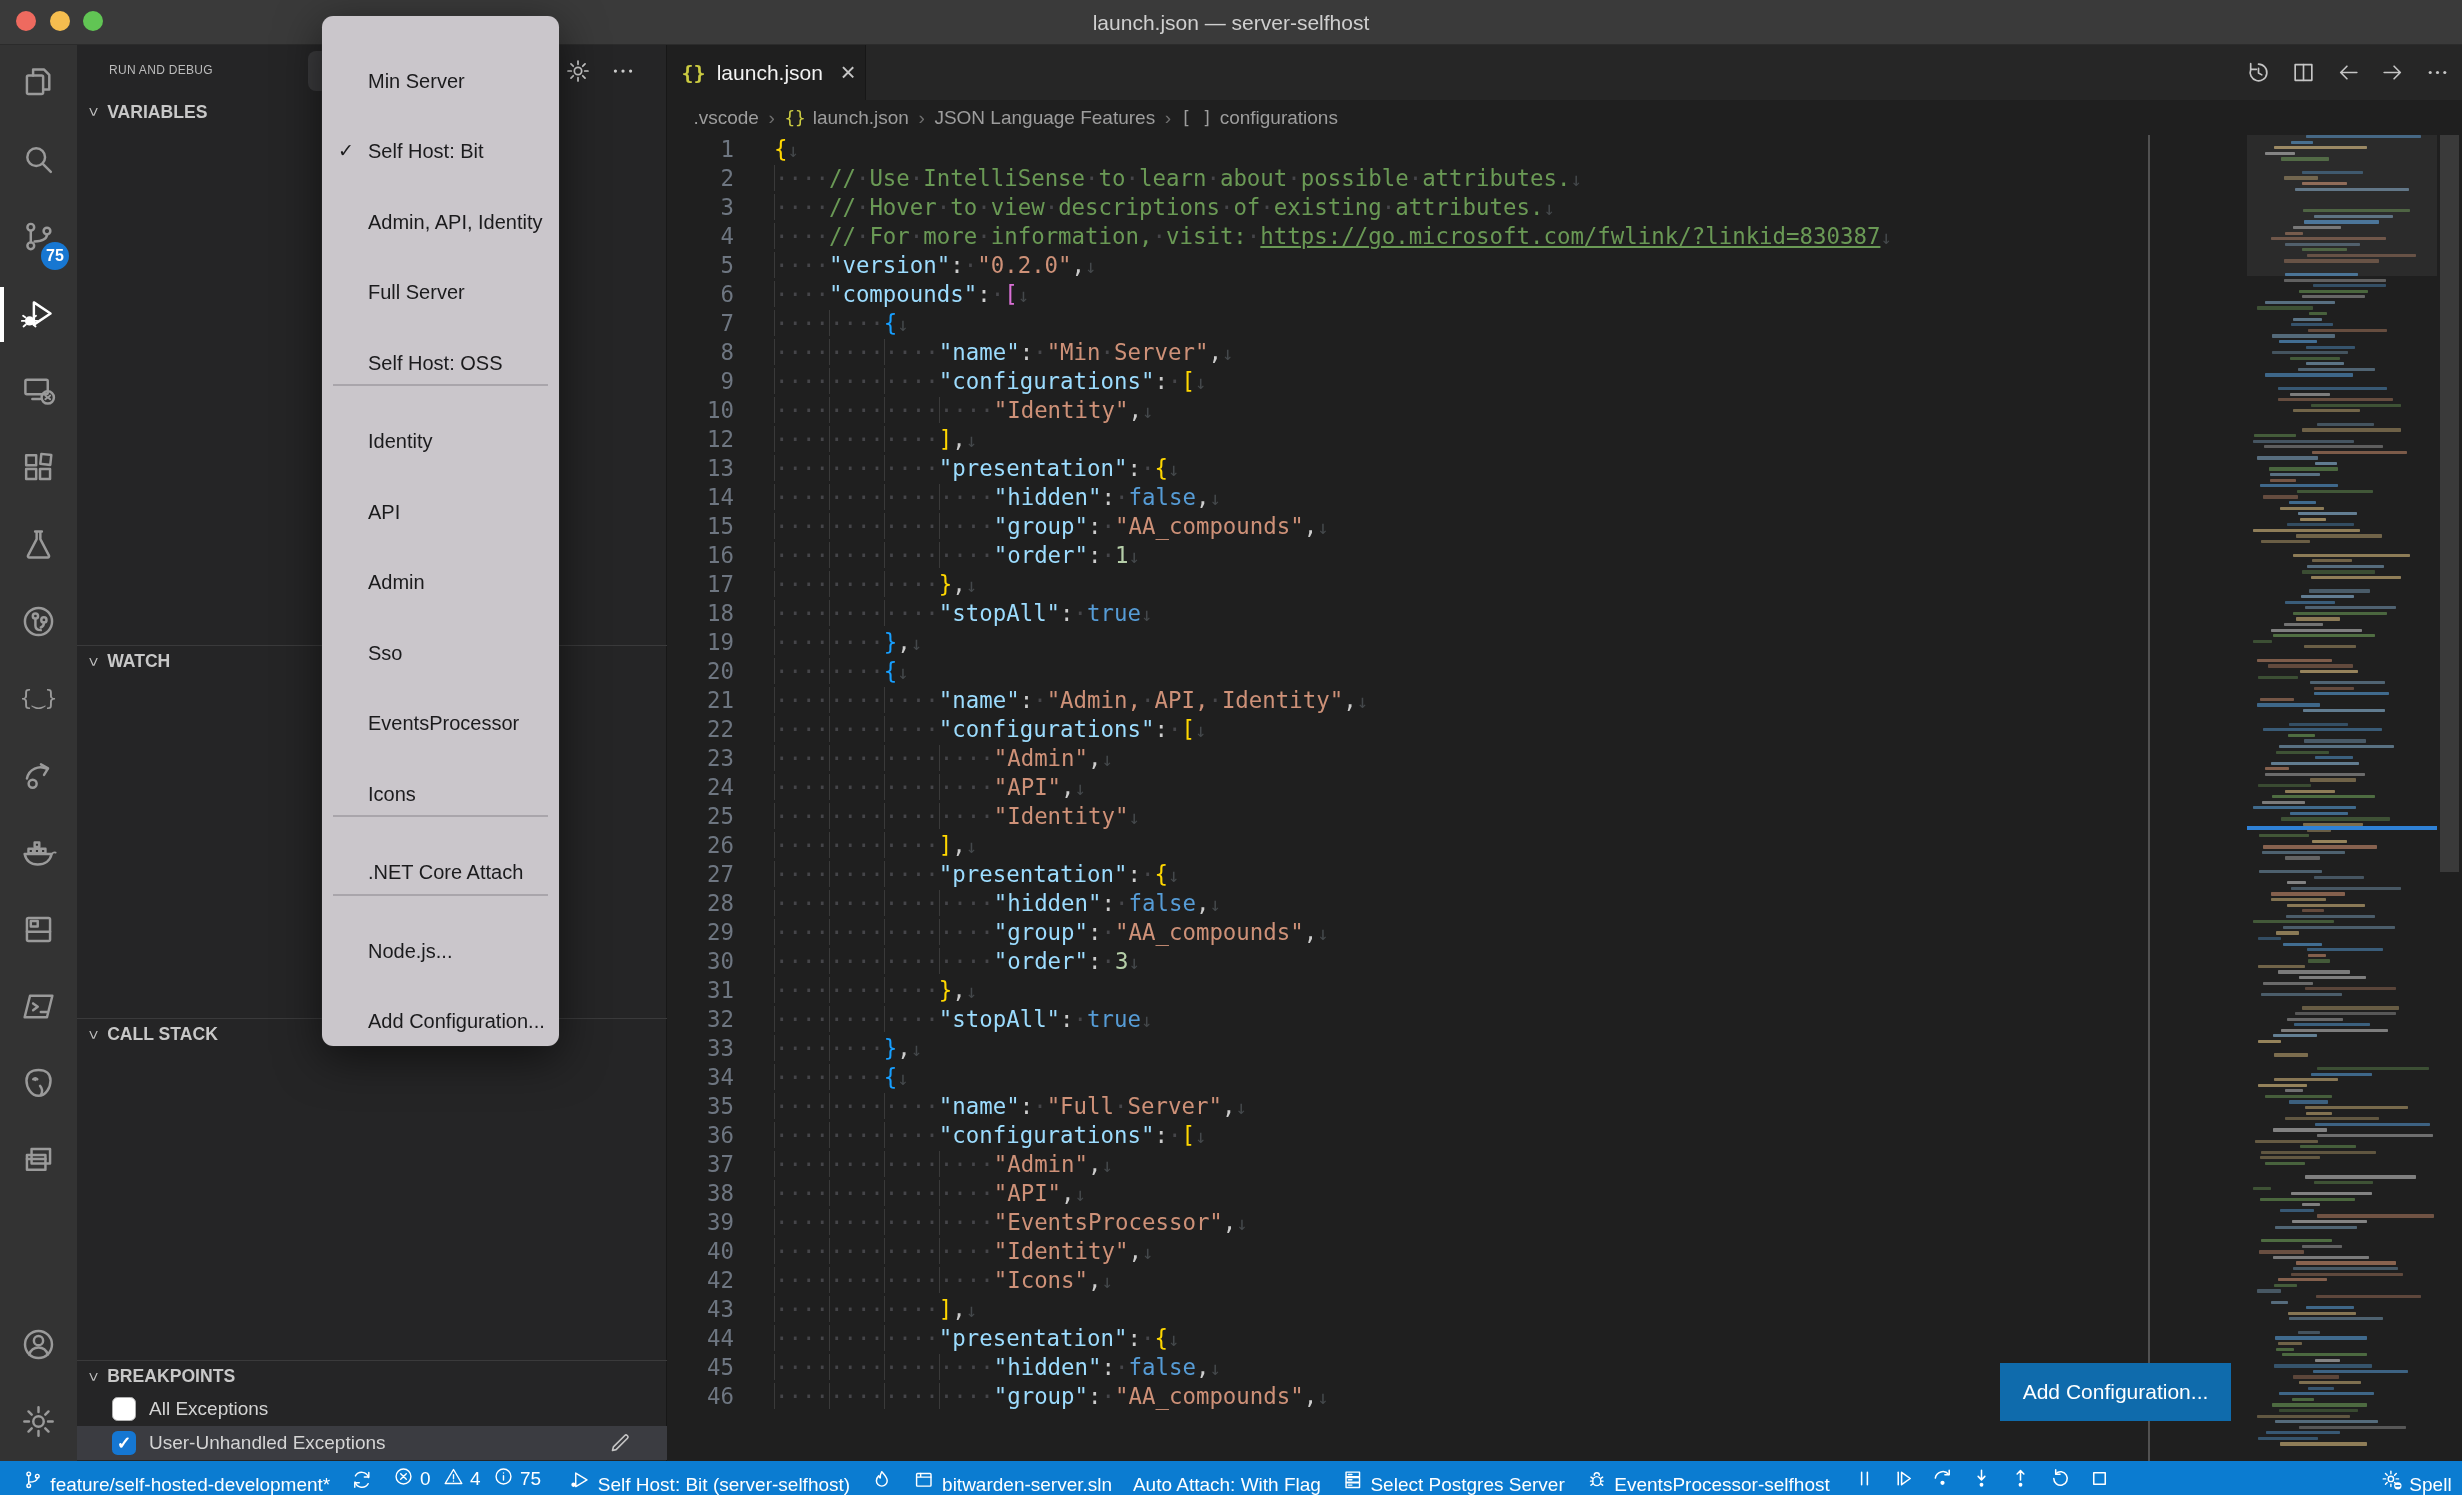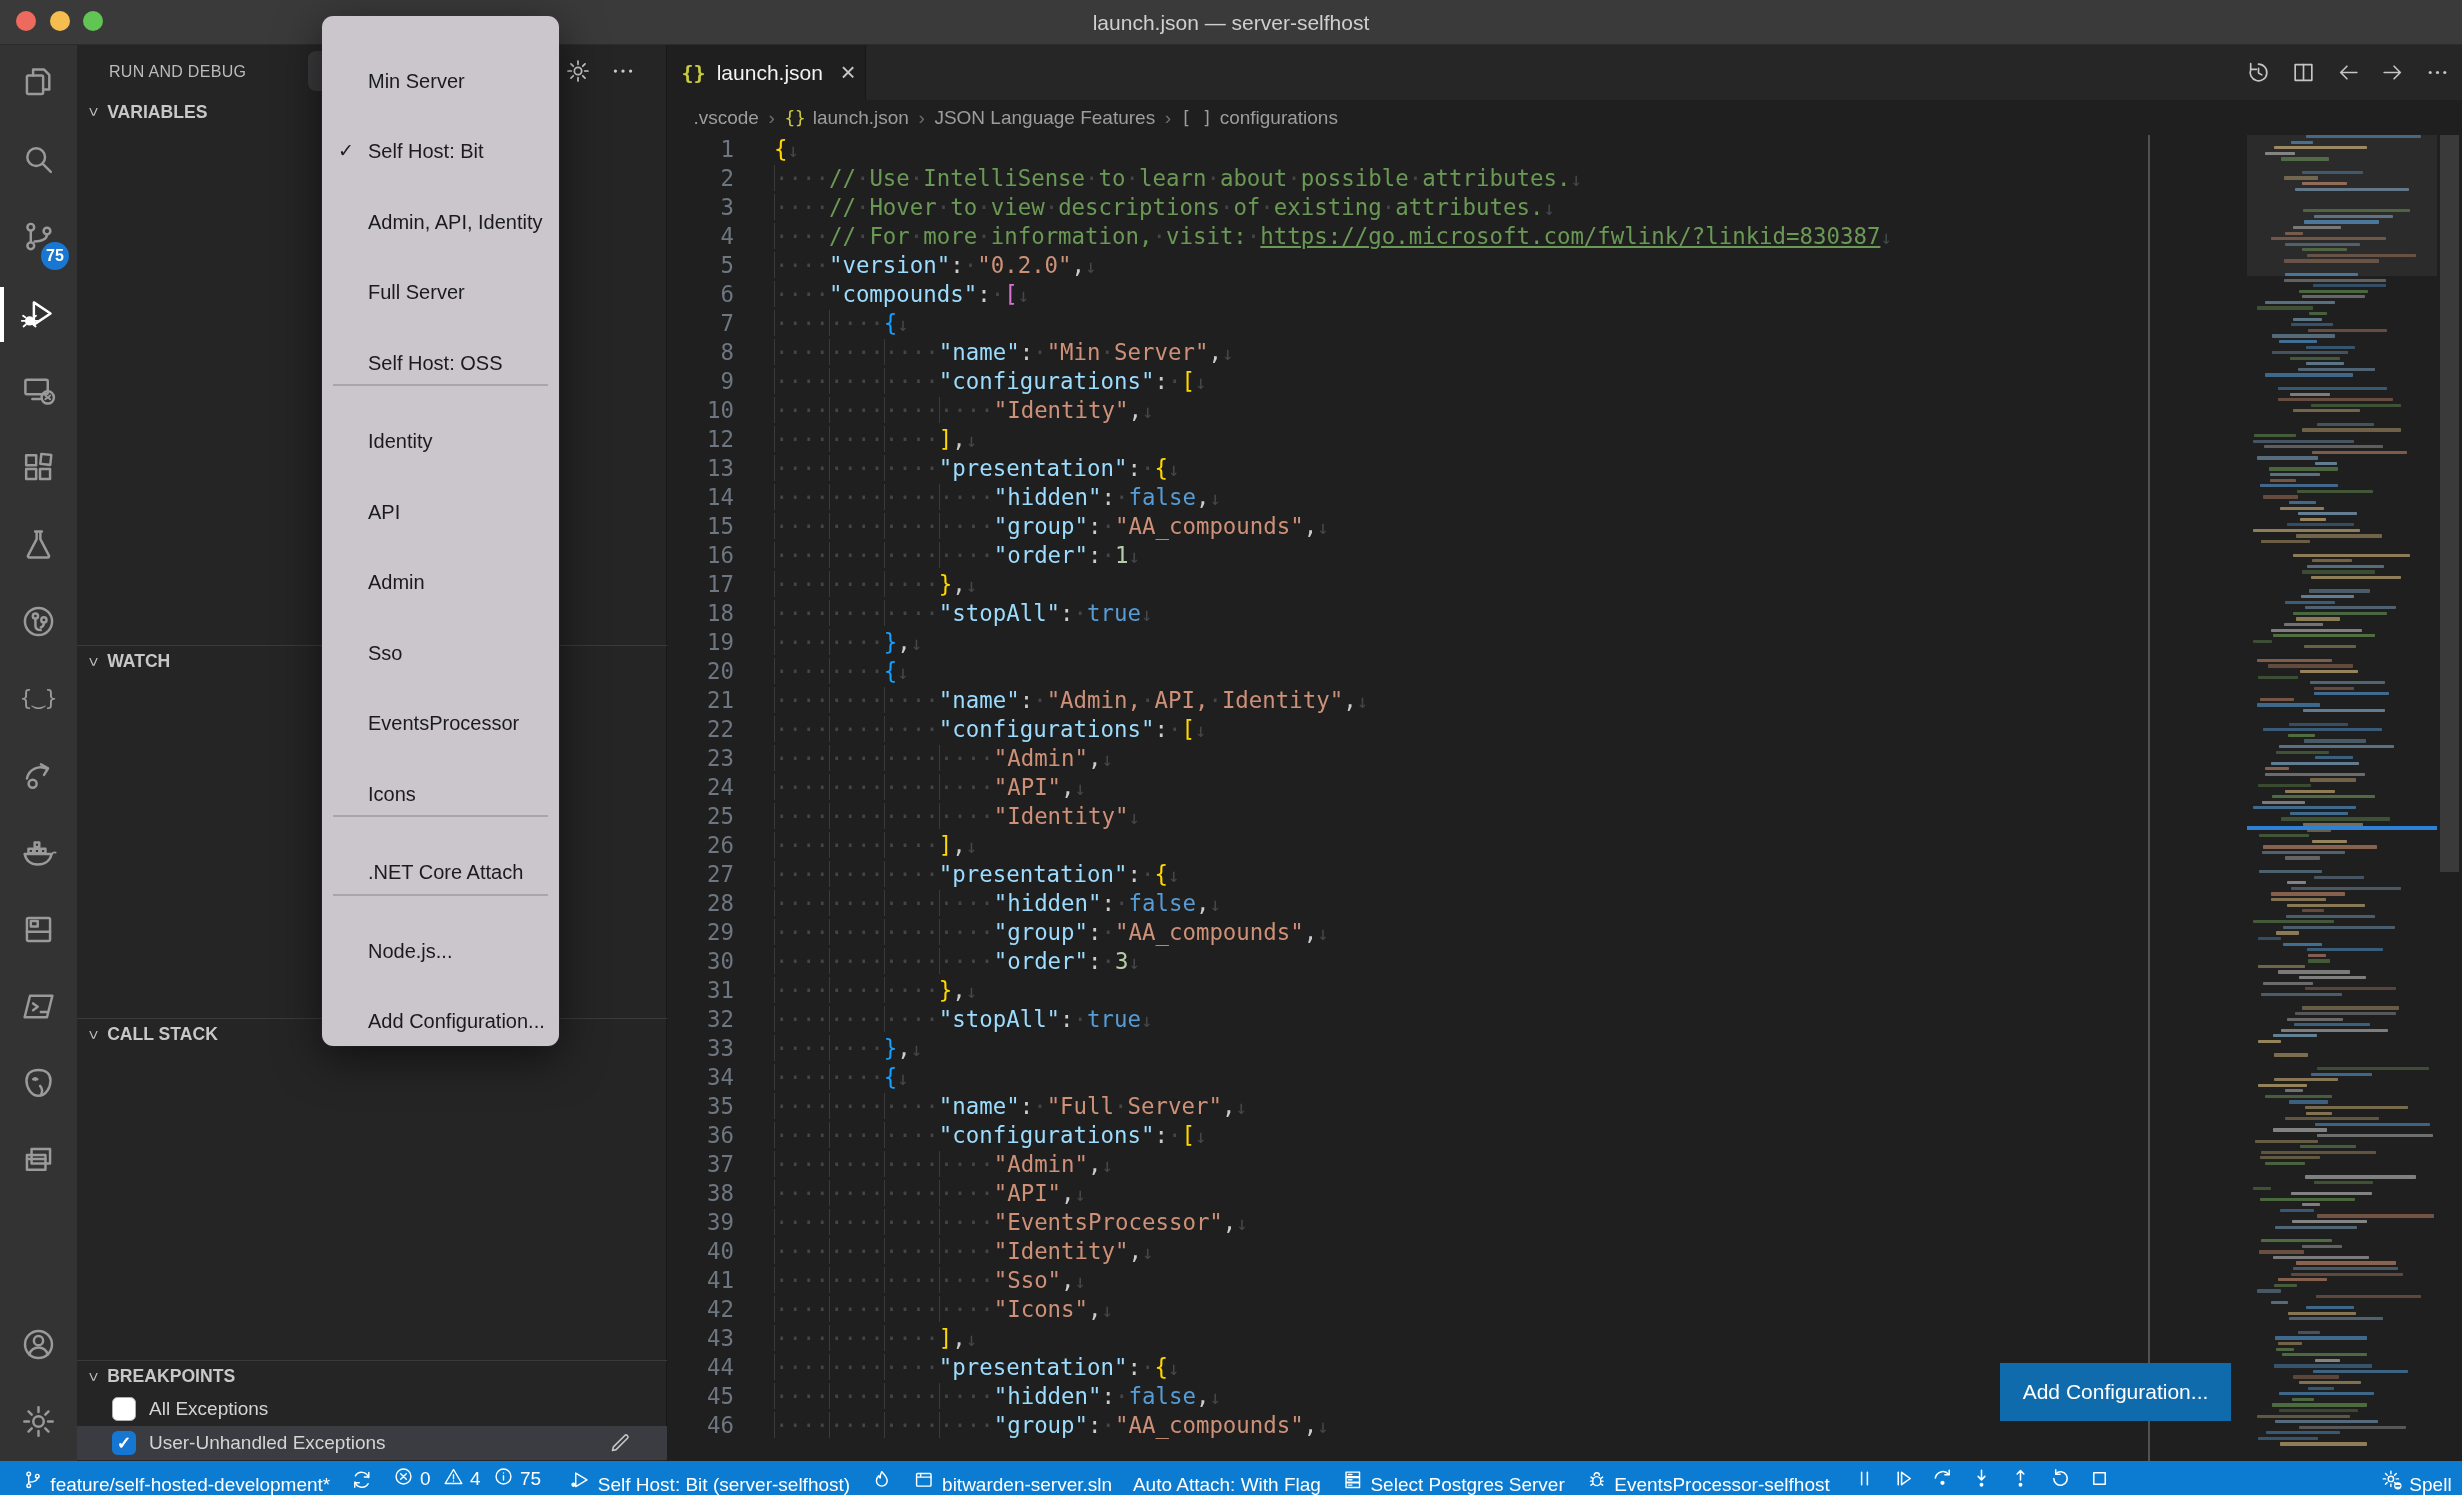--- a/index.html
+++ b/index.html
@@ -26,7 +26,7 @@
   
   #sidebar { position:absolute; left:77px; top:45px; bottom:35px; width:590px; background:#252526; border-right:0.8px solid #171717; }
   #sidebar-toolbar { position:relative; height:55px; }
-  #sidebar-title { position:absolute; left:32px; top:17.6px; font-size:16px; color:#bcbcbc; letter-spacing:0.3px; }
+  #sidebar-title { position:absolute; left:32px; top:17.6px; font-size:12px; color:#bcbcbc; letter-spacing:0.3px; }
   #run-btn { position:absolute; left:231px; top:6.4px; width:40px; height:40px; background:#3a3a3c; border-radius:8px; display:flex; align-items:center; justify-content:center; color:#89d185; }
   #run-btn svg { width:29px; height:29px; }
   .sb-tool { position:absolute; top:11.2px; width:30.5px; height:30.5px; color:#cccccc; display:flex; align-items:center; justify-content:center; }

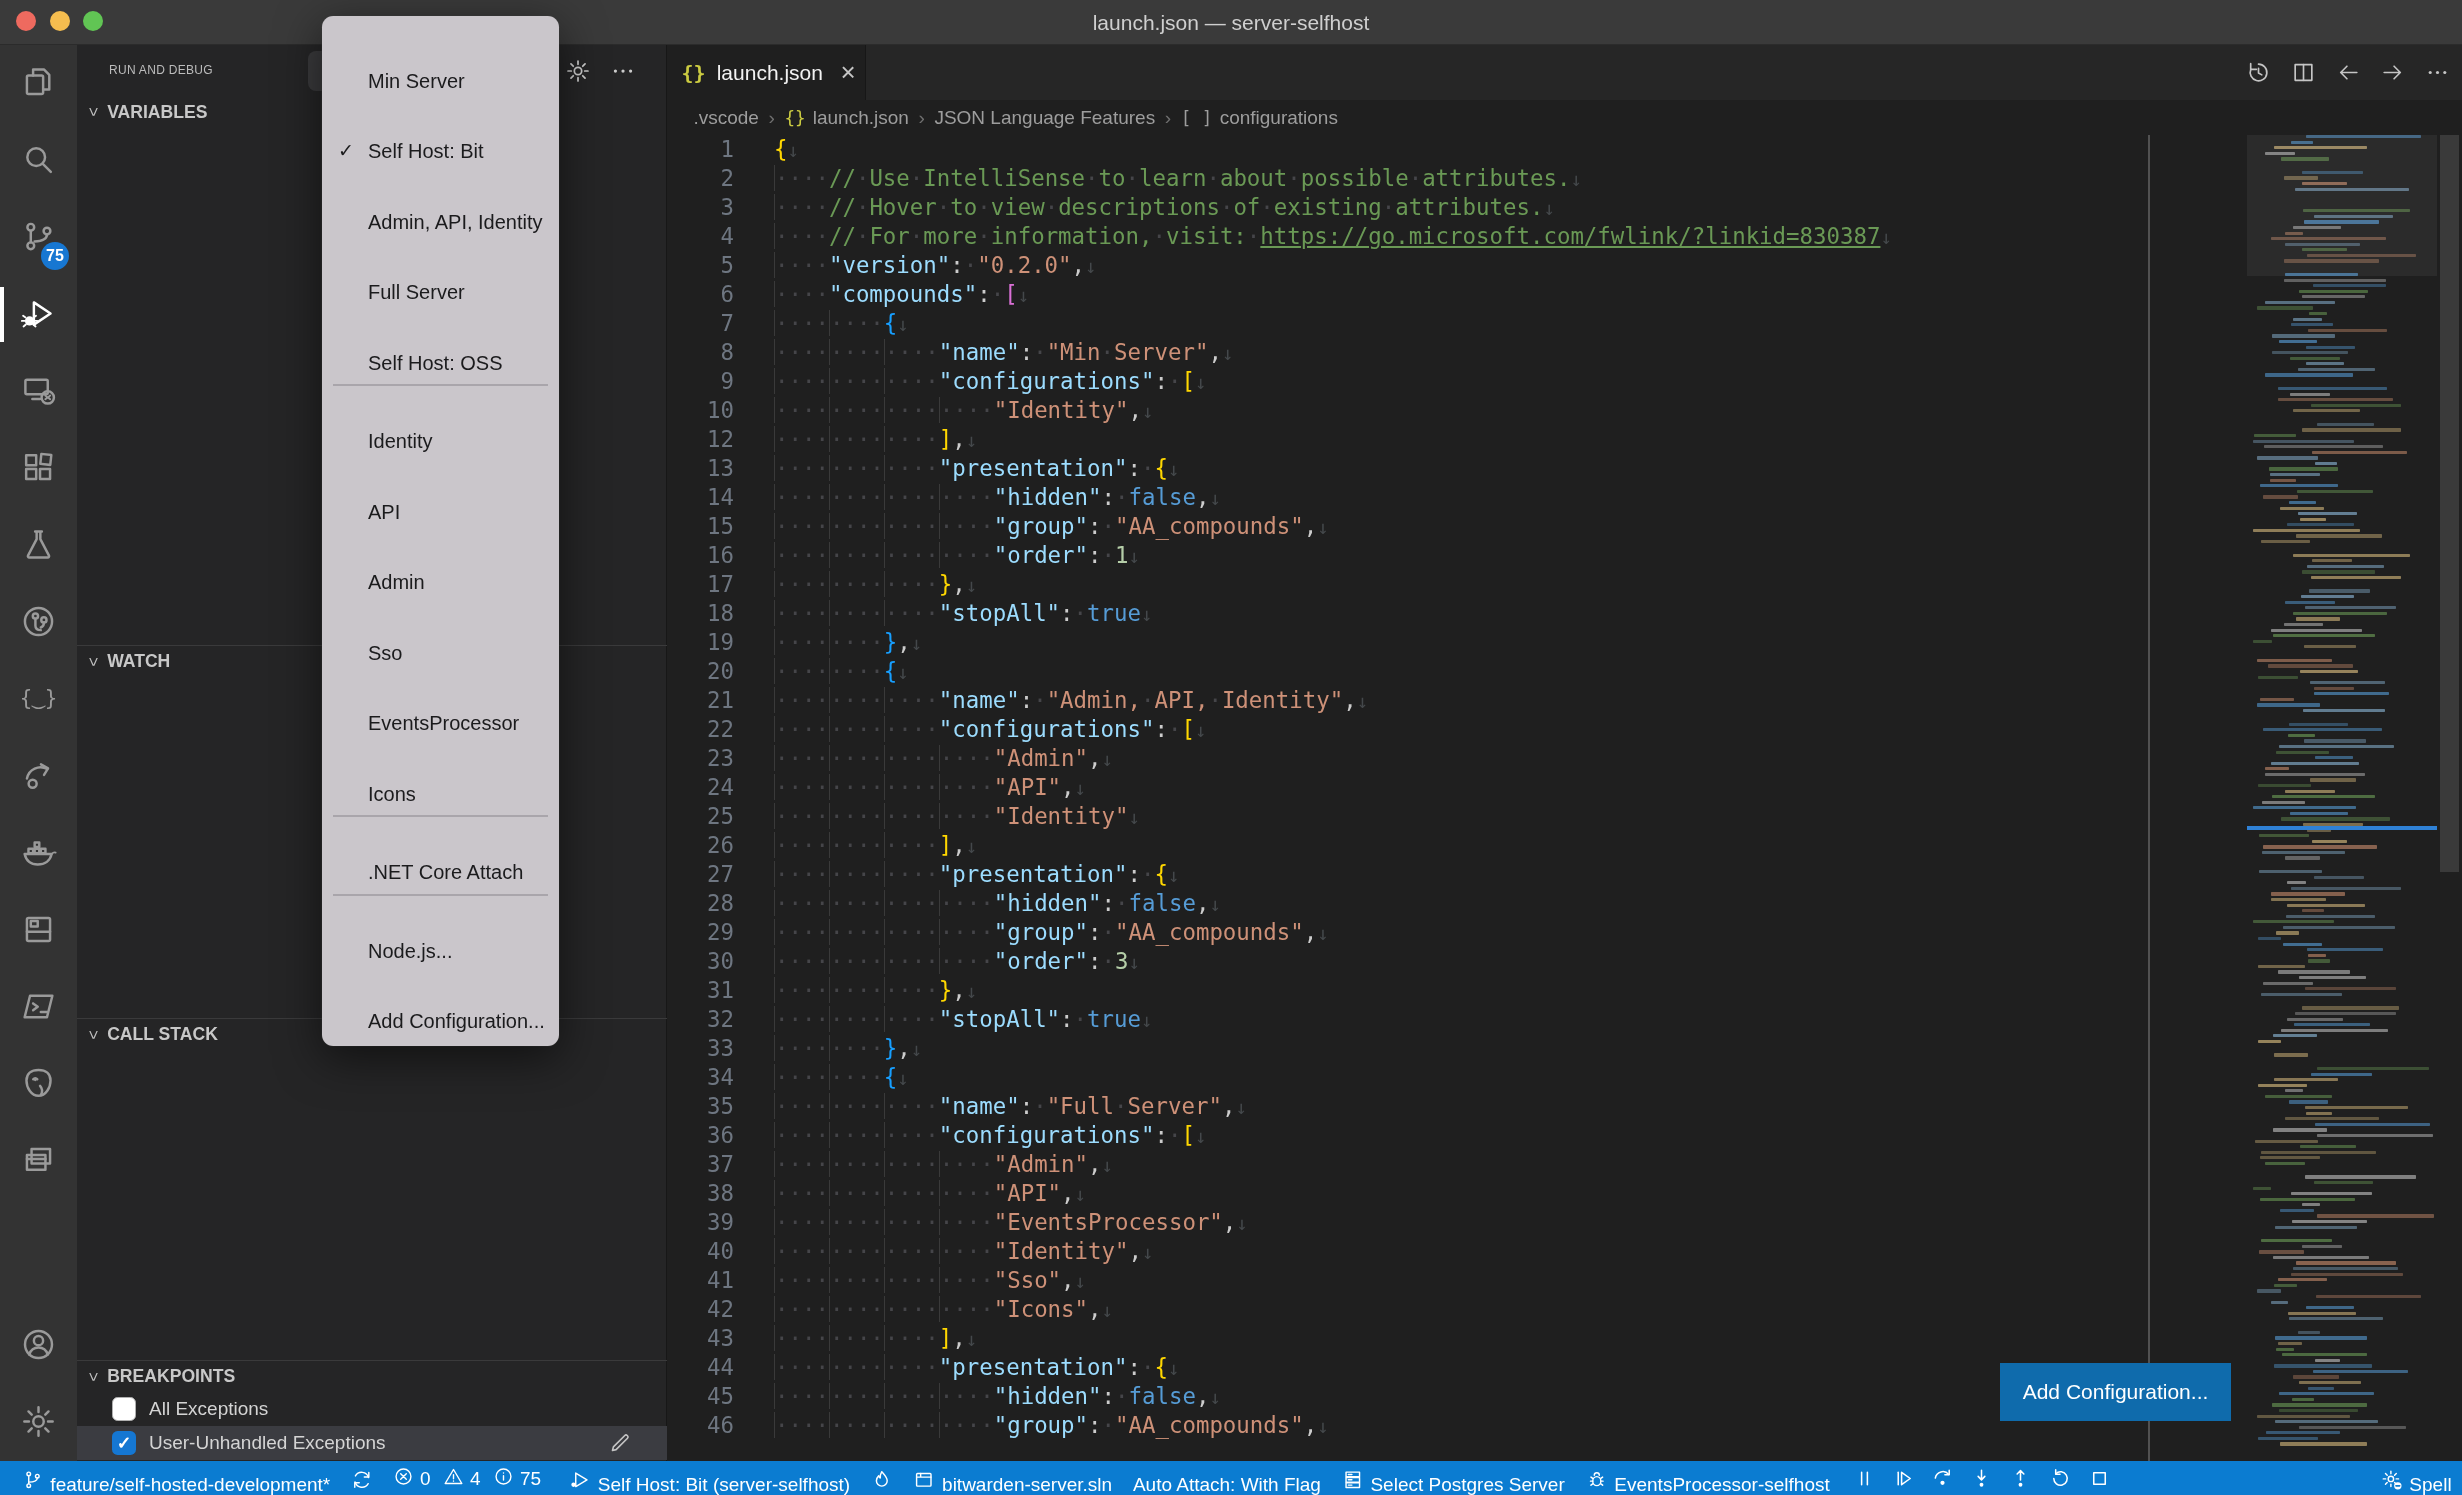--- a/index.html
+++ b/index.html
@@ -388,7 +388,6 @@
         <div class="code-line"><span class="line-num">38</span><span class="line-content"><span class="indent-group">····</span><span class="indent-group">····</span><span class="indent-group">····</span><span class="indent-group">····</span><span class="tok-s">"API"</span><span class="tok-d">,</span><span class="eol">↓</span></span></div>
         <div class="code-line"><span class="line-num">39</span><span class="line-content"><span class="indent-group">····</span><span class="indent-group">····</span><span class="indent-group">····</span><span class="indent-group">····</span><span class="tok-s">"EventsProcessor"</span><span class="tok-d">,</span><span class="eol">↓</span></span></div>
         <div class="code-line"><span class="line-num">40</span><span class="line-content"><span class="indent-group">····</span><span class="indent-group">····</span><span class="indent-group">····</span><span class="indent-group">····</span><span class="tok-s">"Identity"</span><span class="tok-d">,</span><span class="eol">↓</span></span></div>
-        <div class="code-line"><span class="line-num">41</span><span class="line-content"><span class="indent-group">····</span><span class="indent-group">····</span><span class="indent-group">····</span><span class="indent-group">····</span><span class="tok-s">"Sso"</span><span class="tok-d">,</span><span class="eol">↓</span></span></div>
         <div class="code-line"><span class="line-num">42</span><span class="line-content"><span class="indent-group">····</span><span class="indent-group">····</span><span class="indent-group">····</span><span class="indent-group">····</span><span class="tok-s">"Icons"</span><span class="tok-d">,</span><span class="eol">↓</span></span></div>
         <div class="code-line"><span class="line-num">43</span><span class="line-content"><span class="indent-group">····</span><span class="indent-group">····</span><span class="indent-group">····</span><span class="tok-b1">]</span><span class="tok-d">,</span><span class="eol">↓</span></span></div>
         <div class="code-line"><span class="line-num">44</span><span class="line-content"><span class="indent-group">····</span><span class="indent-group">····</span><span class="indent-group">····</span><span class="tok-k">"presentation"</span><span class="tok-d">:<span class="ws-dot">·</span></span><span class="tok-b1">{</span><span class="eol">↓</span></span></div>

